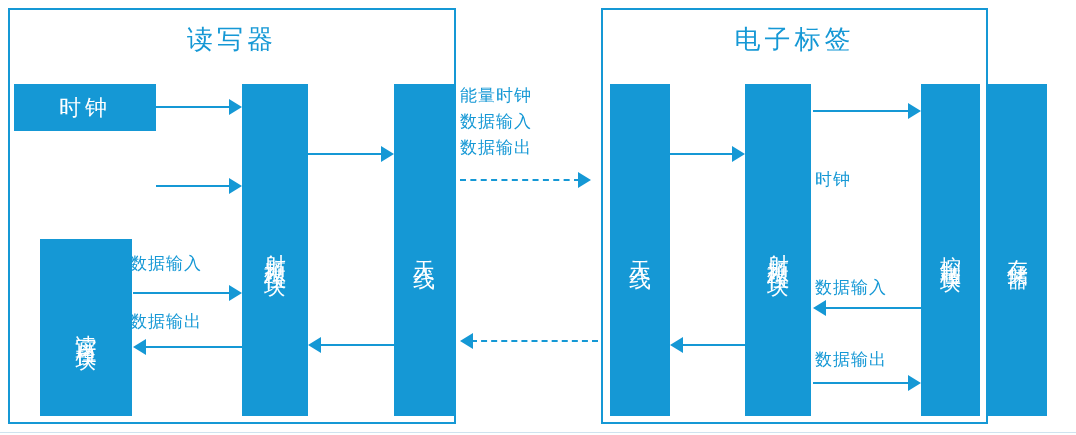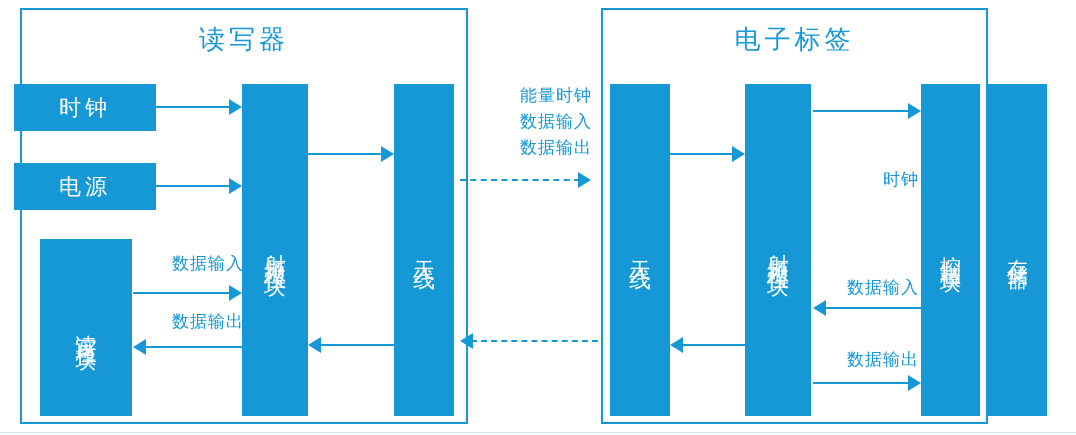--- a/index.html
+++ b/index.html
@@ -36,7 +36,7 @@
 
 <div class="canvas">
 
-  <div class="frame" style="left:8px; top:8px; width:448px; height:416px;margin-left:12px;">
+  <div class="frame" style="left:8px; top:8px; width:448px; height:416px;">
     <div class="frame-title">读写器</div>
   </div>
 

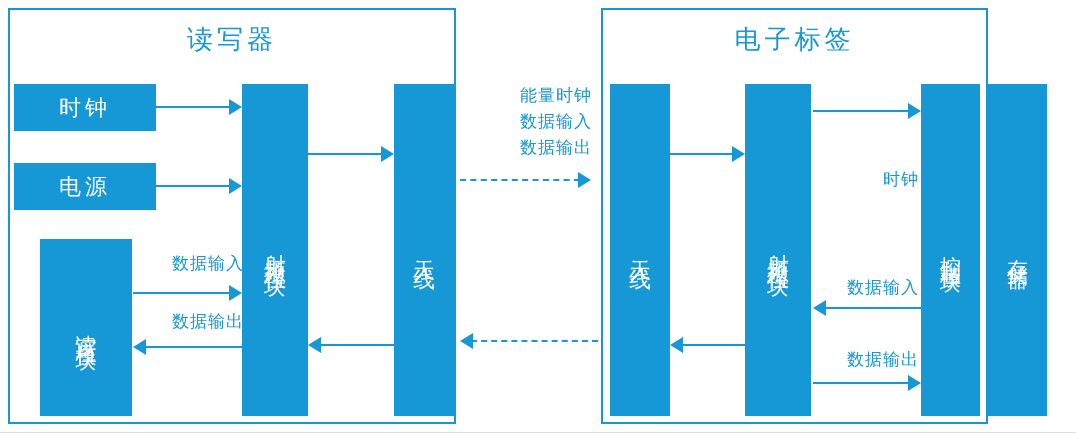--- a/index.html
+++ b/index.html
@@ -16,7 +16,7 @@
          font-size: 22px; letter-spacing: 4px; text-align: center; }
   .box.vert { writing-mode: vertical-rl; text-orientation: upright; letter-spacing: 7px; }
 
-  .lbl { position: absolute; color: var(--blue); font-size: 17px; text-align: right;
+  .lbl { position: absolute; color: var(--blue); font-size: 17px; text-align: left;
          letter-spacing: 1px; white-space: nowrap; }
 
   .arrow { position: absolute; height: 16px; }

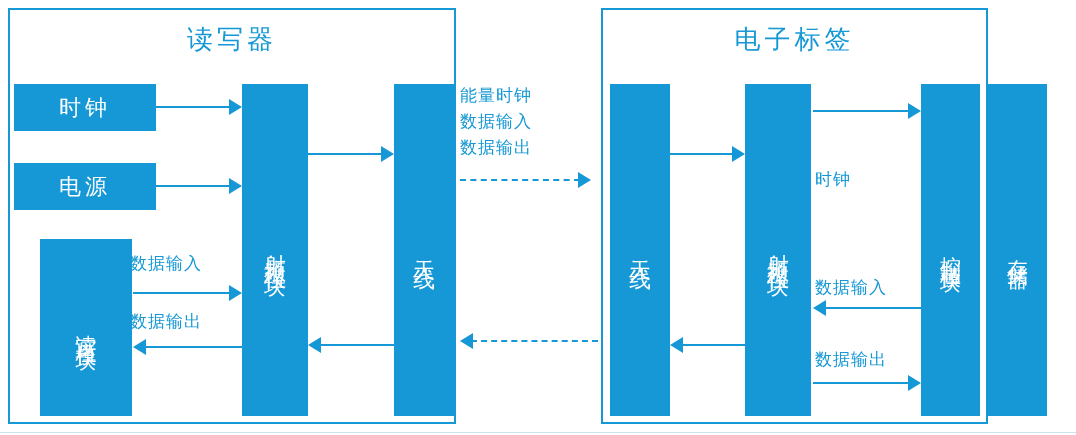--- a/index.html
+++ b/index.html
@@ -42,7 +42,6 @@
 
   <div class="box" style="left:14px; top:84px; width:142px; height:47px;">时钟</div>
 
-  <div class="box" style="left:14px; top:163px; width:142px; height:47px;">电源</div>
 
   <div class="box vert" style="left:40px; top:239px; width:92px; height:177px; font-size:21px; letter-spacing:5px;">读写模块</div>
 

